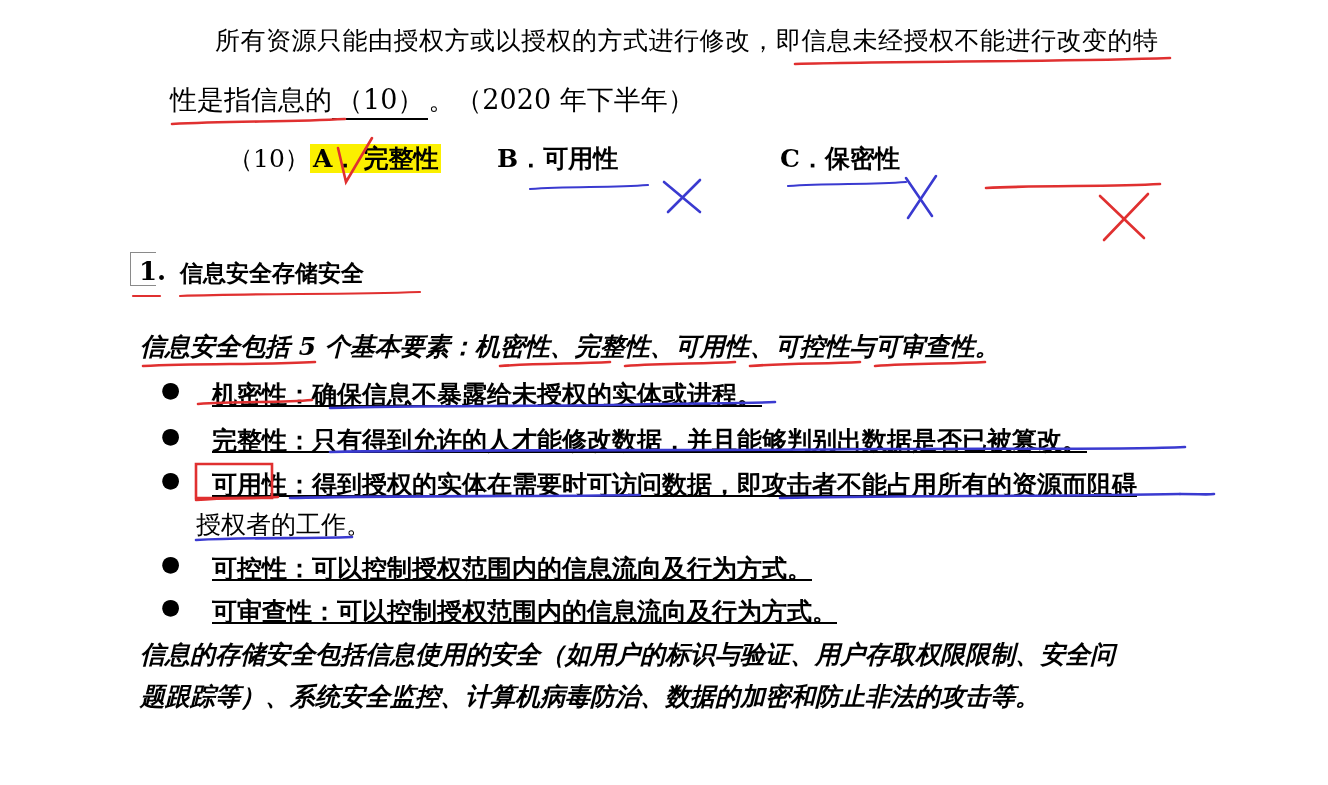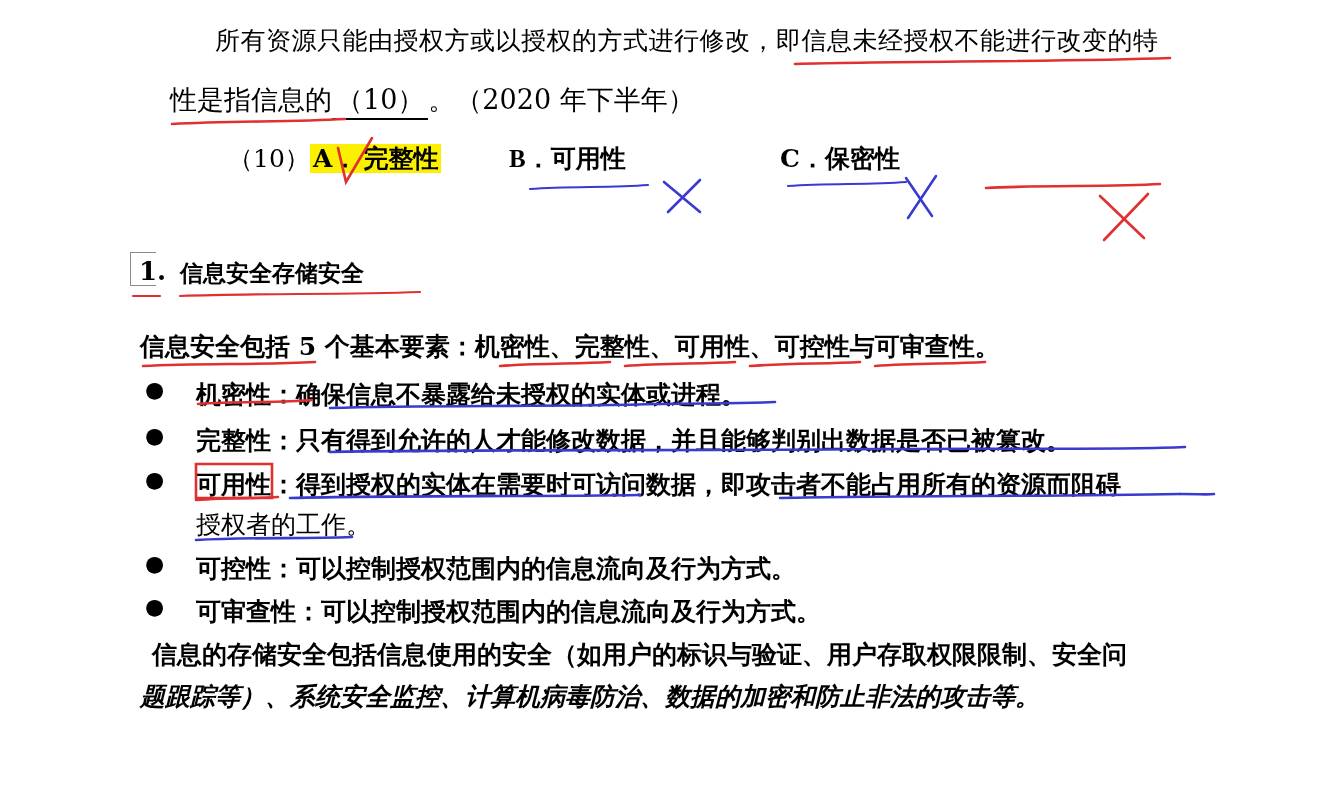--- a/index.html
+++ b/index.html
@@ -18,6 +18,7 @@
   .page {
     position: absolute;
     inset: 0;
+    padding-left: 16px;
   }
   
   .q-line1 {

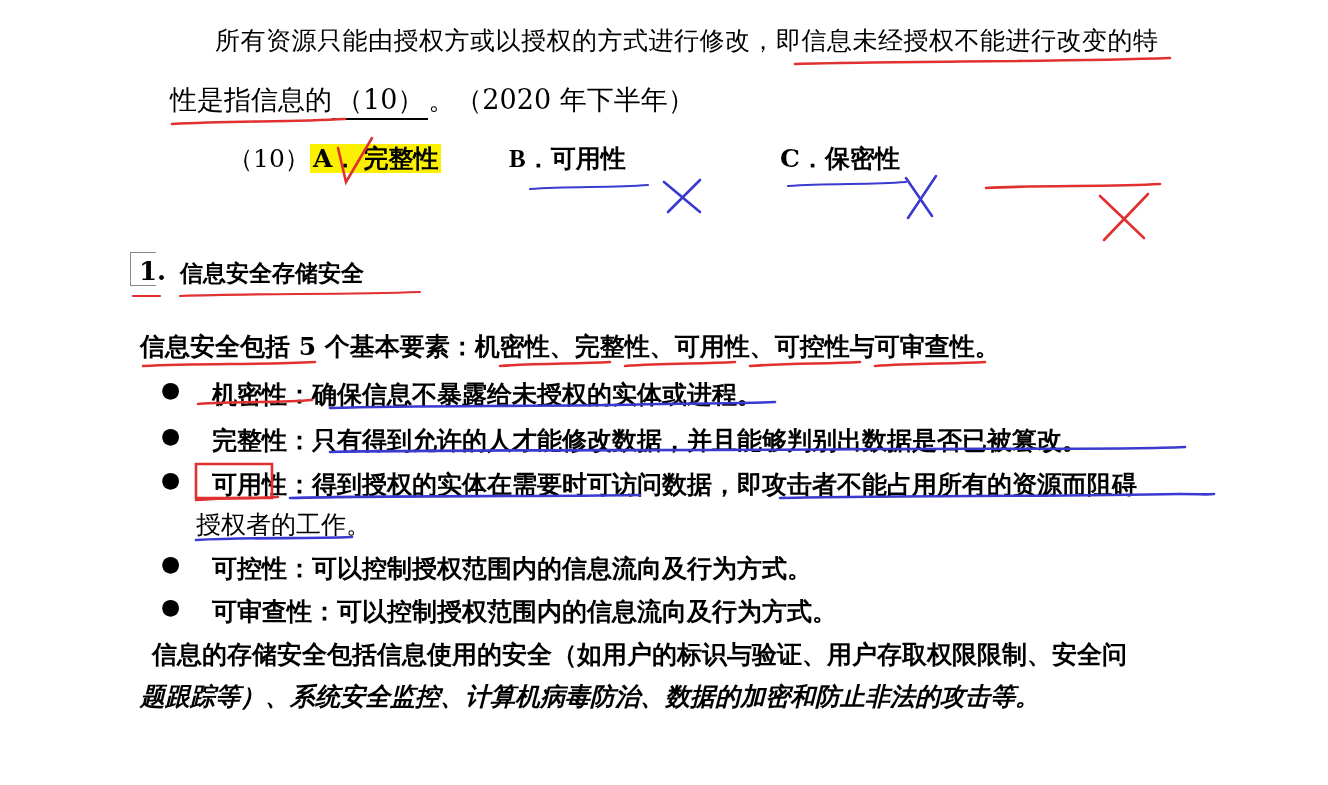--- a/index.html
+++ b/index.html
@@ -59,7 +59,7 @@
   .opt .letter { font-weight: bold; }
   .opt-label { position: absolute; left: 228px; top: 0; font-weight: normal; }
   .opt-a { left: 310px; top: 0; text-align: right; }
-  .opt-b { left: 509px; top: 0; font-family: Liberation Serif, serif; }
+  .opt-b { left: 497px; top: 0; }
   .opt-c { left: 780px; top: 0; }
   .opt-d { left: 1008px; top: 0; }
   .hl {

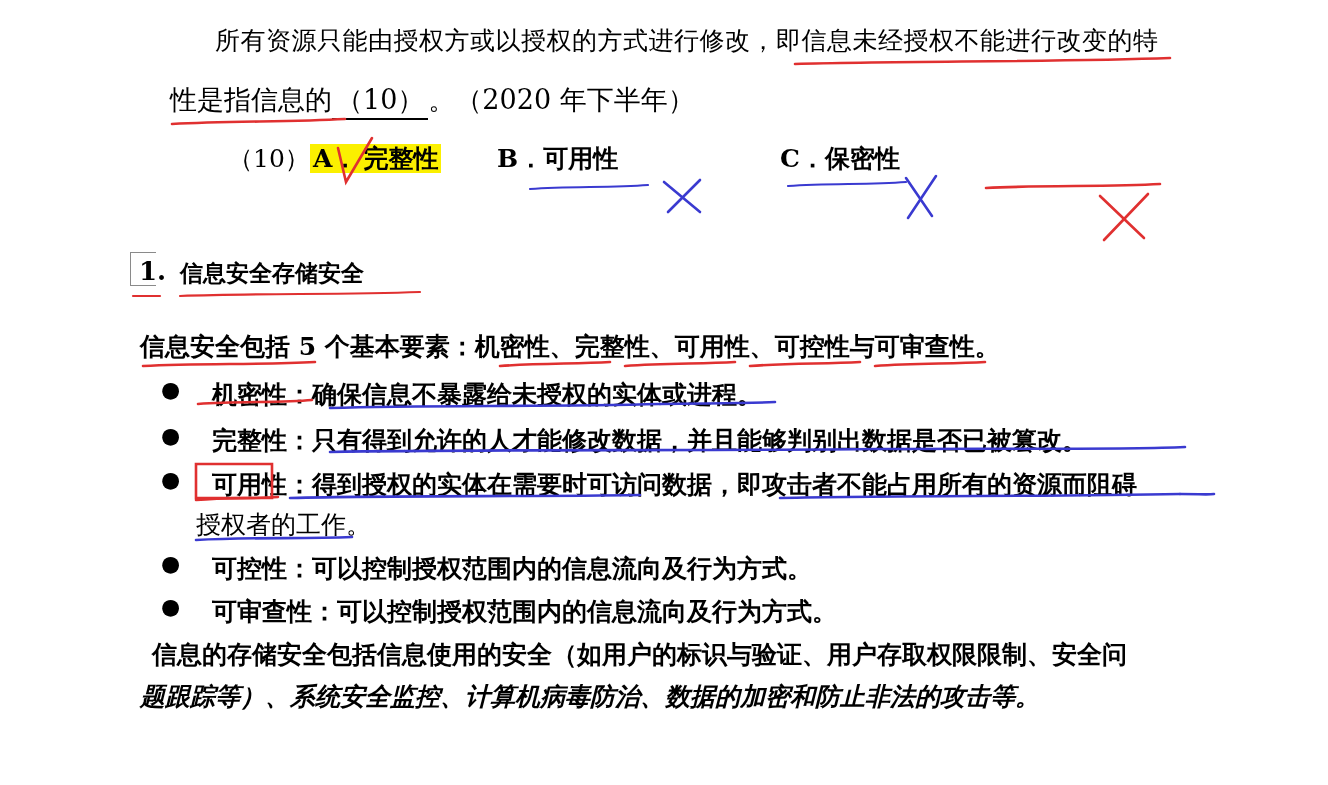--- a/index.html
+++ b/index.html
@@ -95,7 +95,7 @@
     font-weight: bold;
     white-space: nowrap;
   }
-  .intro { left: 140px; top: 330px; }
+  .intro { left: 140px; top: 330px; font-style: italic; }
 
   .bullet-row { position: absolute; font-size: 25px; font-weight: bold; }
   .bullet-dot {

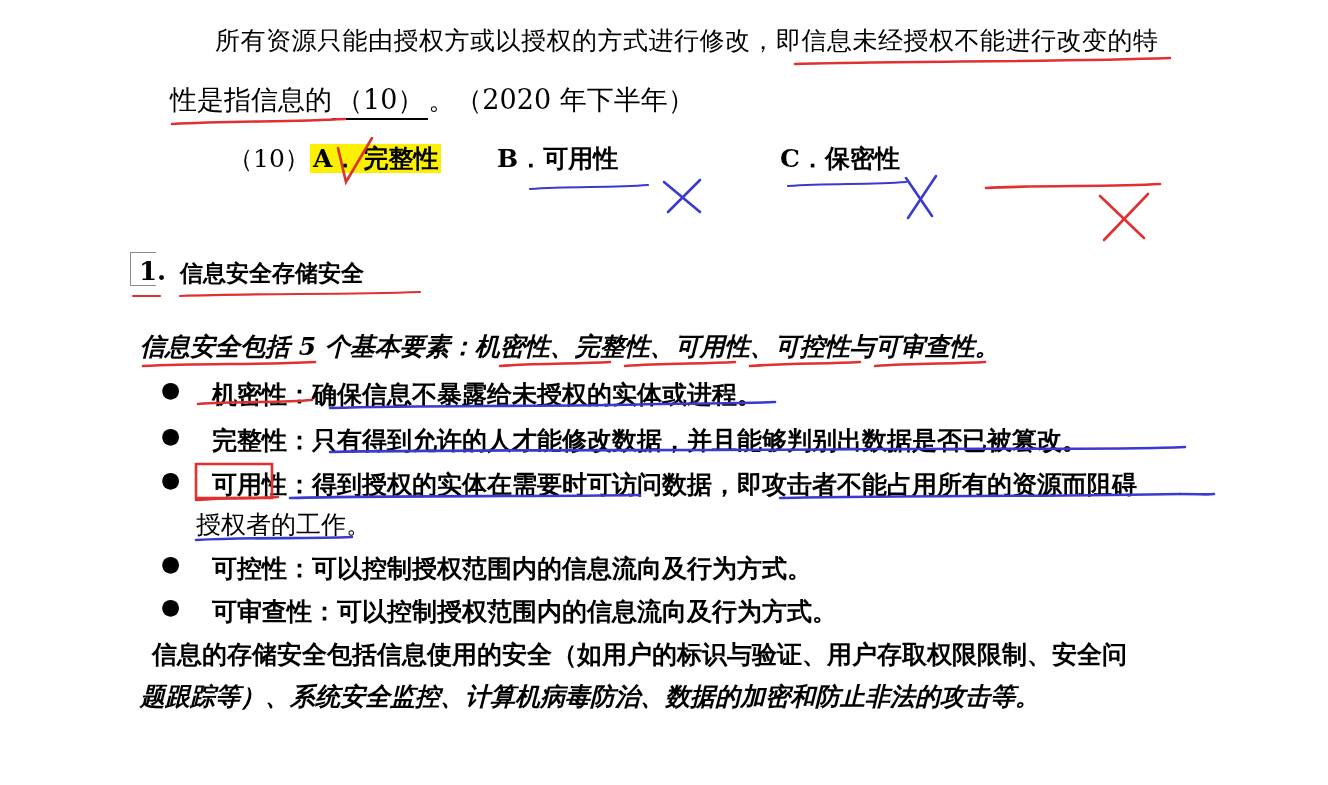--- a/index.html
+++ b/index.html
@@ -104,7 +104,7 @@
     font-size: 22px;
     line-height: 1;
   }
-  .bullet-text { position: absolute; left: 196px; white-space: nowrap; }
+  .bullet-text { position: absolute; left: 196px; white-space: nowrap; text-decoration: underline; }
 
   .b1 { top: 378px; }
   .b2 { top: 424px; }

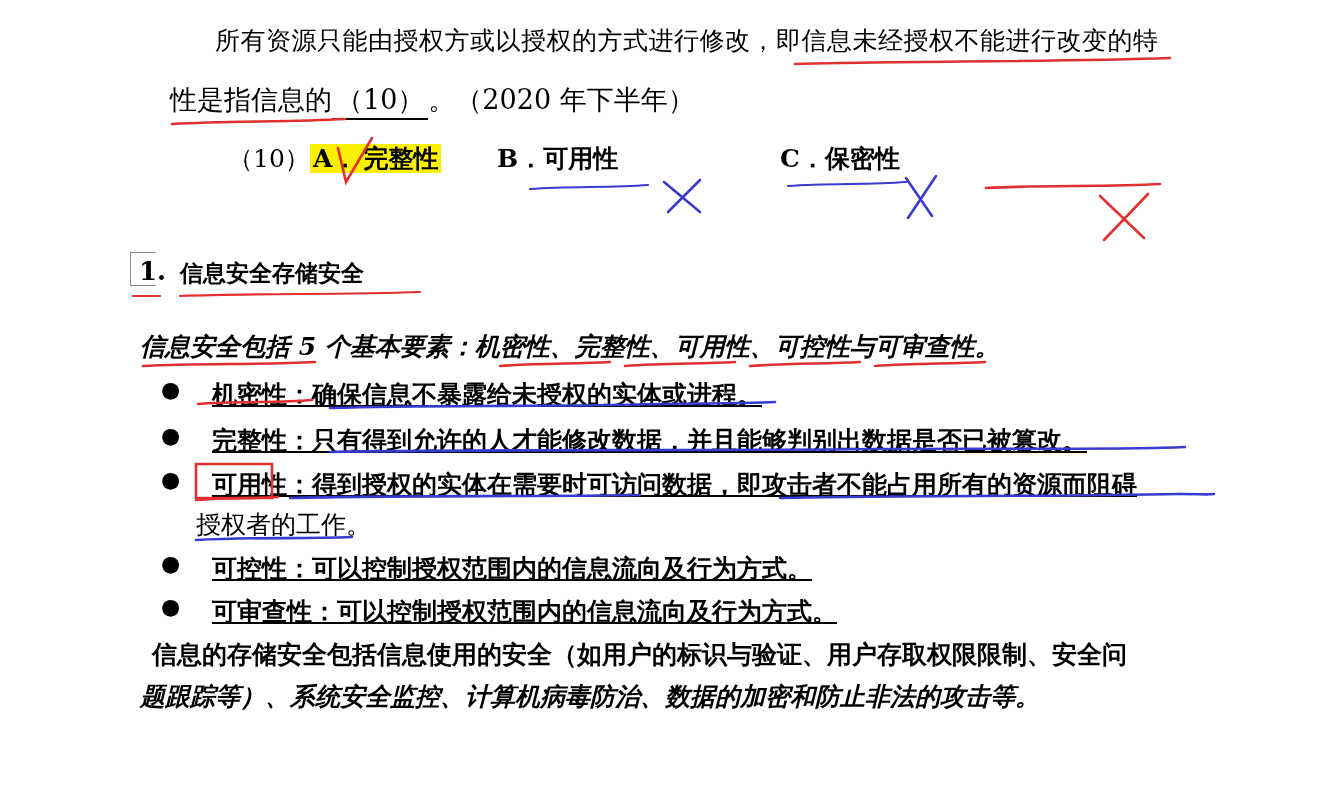--- a/index.html
+++ b/index.html
@@ -113,7 +113,7 @@
   .b4 { top: 552px; }
   .b5 { top: 595px; }
 
-  .tail1 { left: 152px; top: 638px; }
+  .tail1 { left: 140px; top: 638px; font-style: italic; }
   .tail2 { left: 140px; top: 680px; font-style: italic; }
 
   

